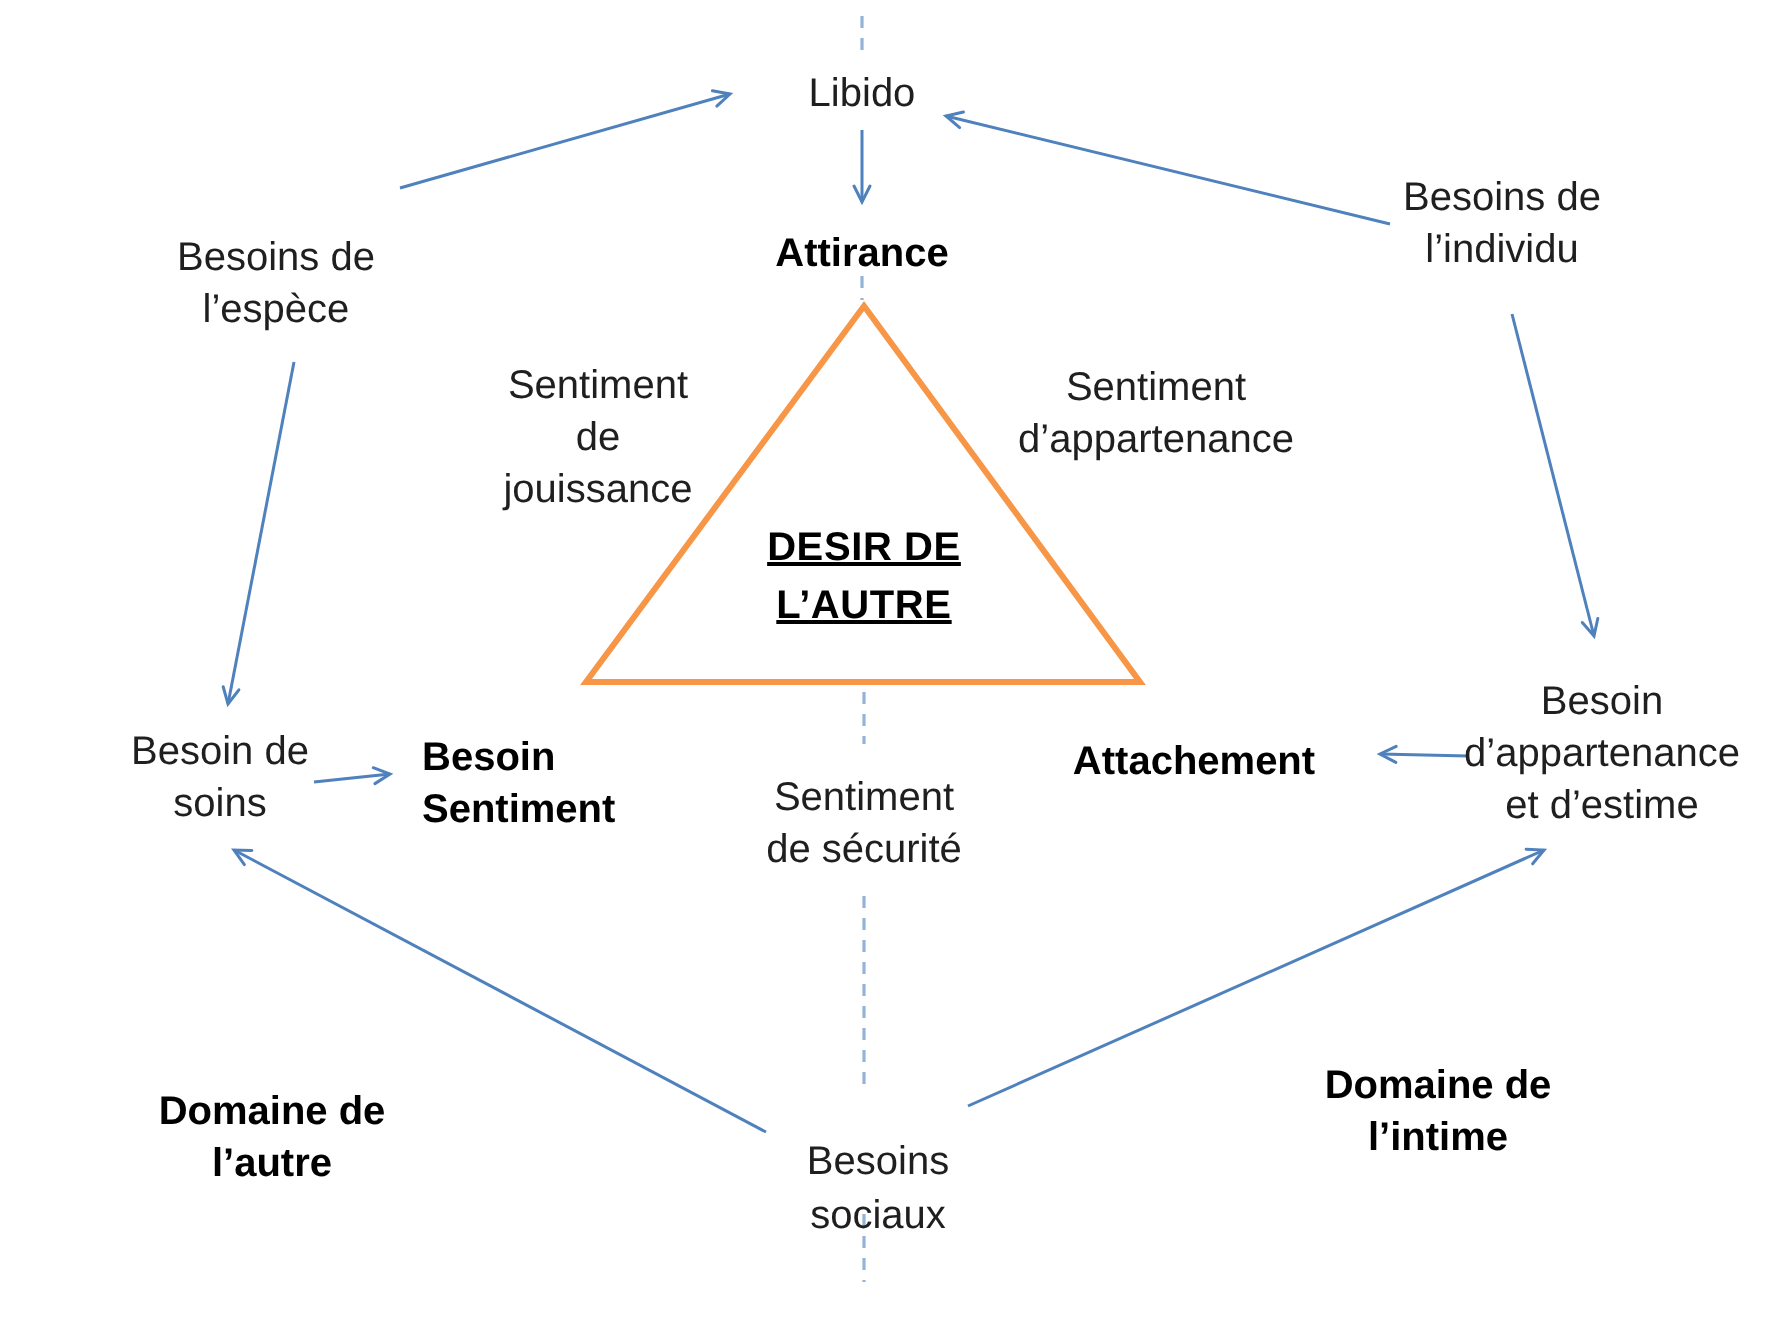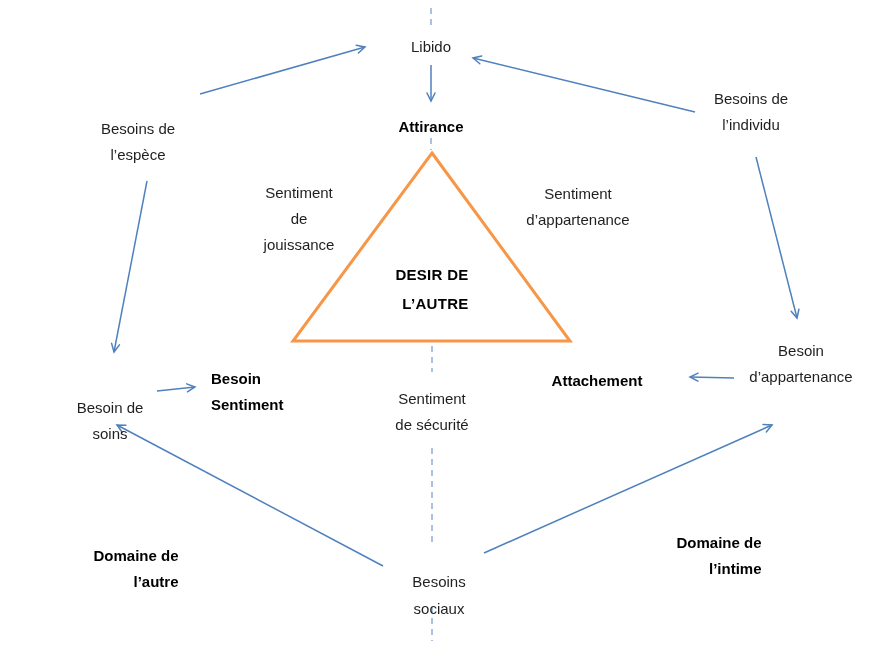--- a/index.html
+++ b/index.html
@@ -13,7 +13,7 @@
     transform:translateX(-50%);
     text-align:center;
     white-space:nowrap;
-    font-size:15px;
+    font-size:20px;
     line-height:26px;
     color:#1f1f1f;
     z-index:2;

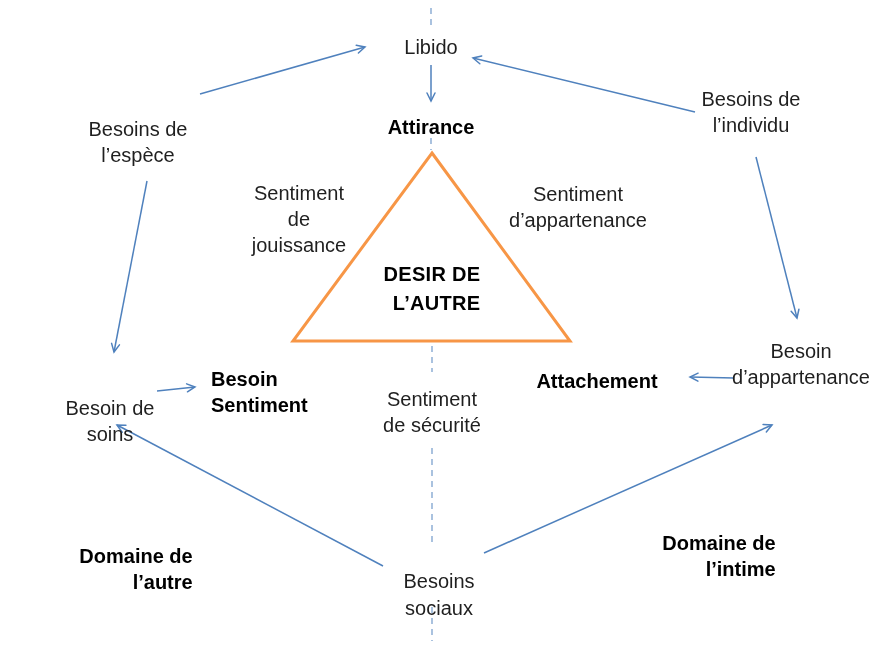--- a/index.html
+++ b/index.html
@@ -19,7 +19,7 @@
     z-index:2;
   }
   .label span{display:block;}
-  .bold{font-weight:bold;color:#000;text-align:right;}
+  .bold{font-weight:bold;color:#000;}
   .desir{line-height:29px;letter-spacing:0.3px;}
   .left-align{transform:none;text-align:left;}
   .wide{line-height:27px;}

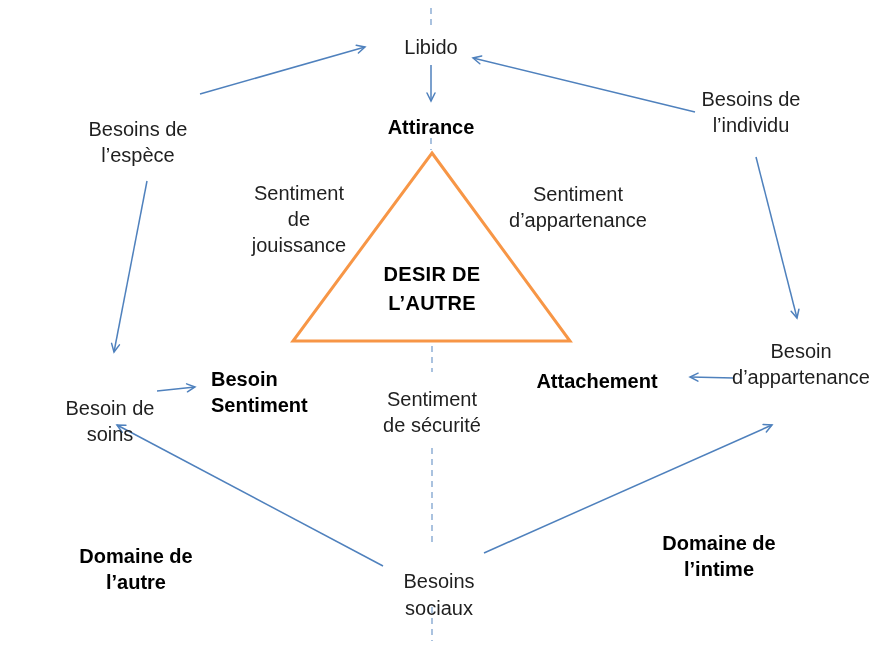--- a/index.html
+++ b/index.html
@@ -82,7 +82,7 @@
   <span>d’appartenance</span>
 </div>
 
-<div class="label bold desir" style="left:432px;top:260px;">
+<div class="label bold desir" style="left:432px;top:260px;text-decoration:underline;">
   <span>DESIR DE</span>
   <span>L’AUTRE</span>
 </div>

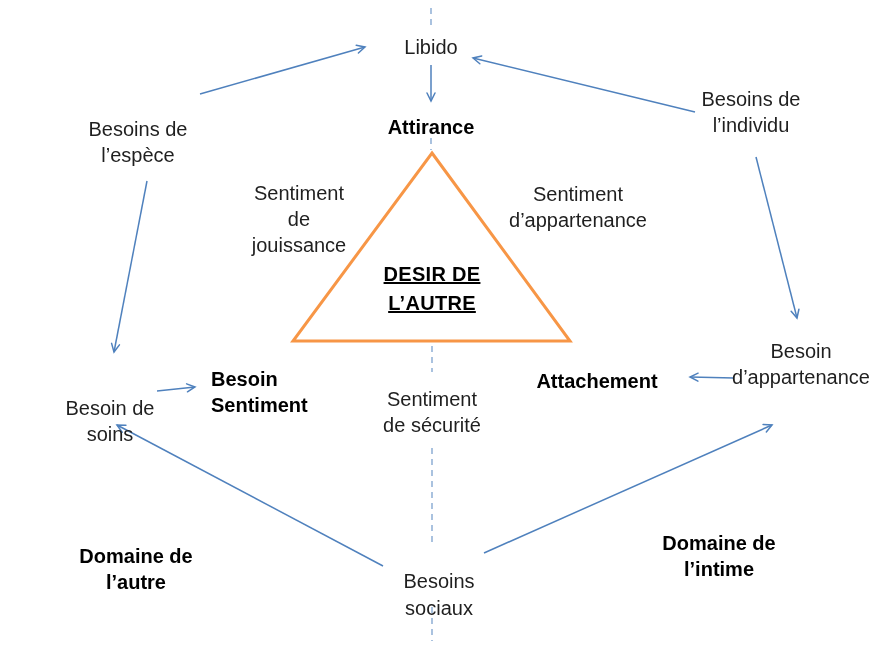--- a/index.html
+++ b/index.html
@@ -87,7 +87,7 @@
   <span>L’AUTRE</span>
 </div>
 
-<div class="label" style="left:110px;top:363px;margin-top:32px;">
+<div class="label" style="left:110px;top:363px;">
   <span>Besoin de</span>
   <span>soins</span>
 </div>

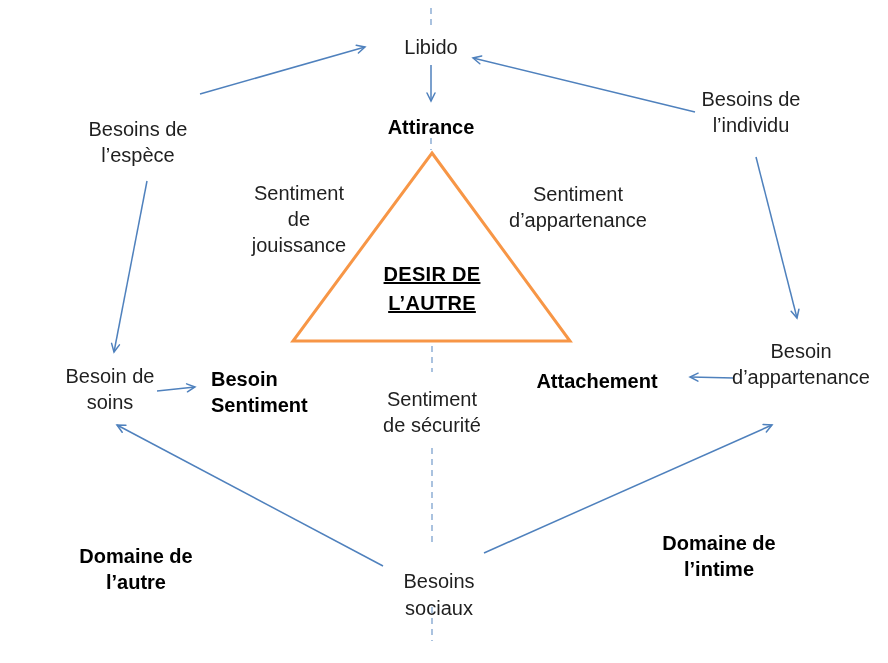--- a/index.html
+++ b/index.html
@@ -104,6 +104,7 @@
 <div class="label" style="left:801px;top:338px;">
   <span>Besoin</span>
   <span>d’appartenance</span>
+  <span>et d’estime</span>
 </div>
 
 <div class="label" style="left:432px;top:386px;">

